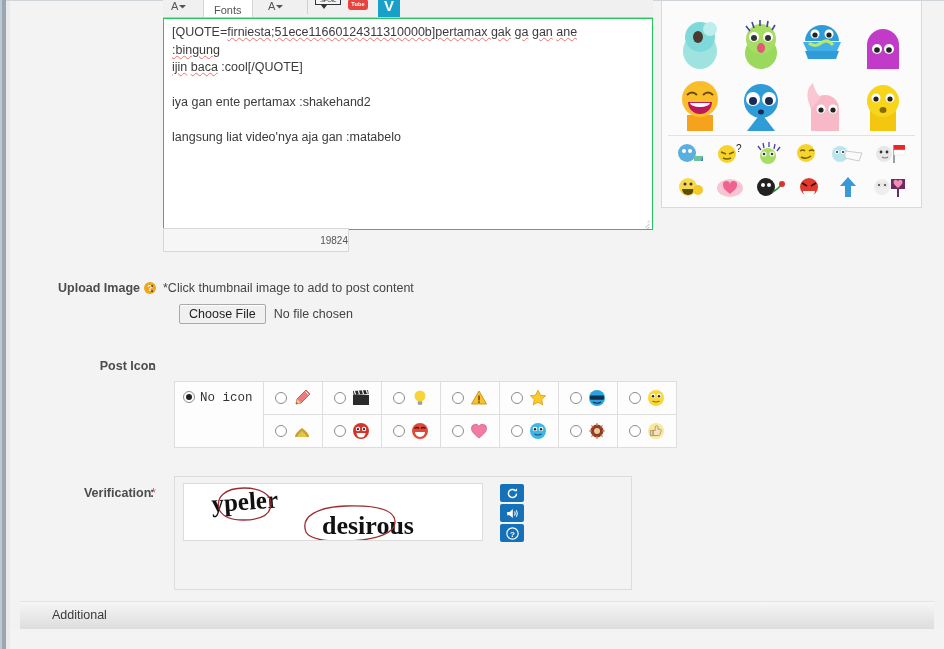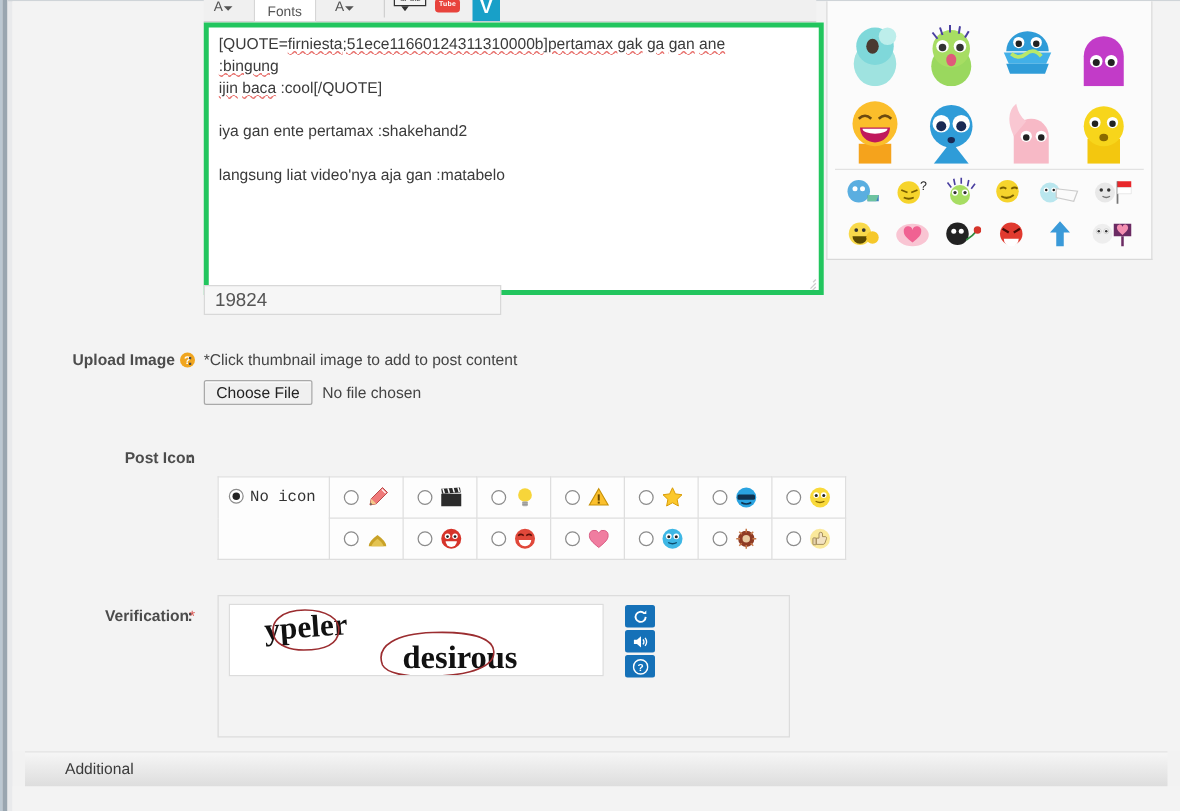--- a/index.html
+++ b/index.html
@@ -43,7 +43,7 @@
           color:#fff;font-size:15px;font-weight:bold;text-align:center;line-height:22px;}
 
   .textarea-box{
-    width:472px;height:200px;border:4px solid #22c55e;background:#fff;
+    width:472px;height:200px;border:1px solid #22c55e;background:#fff;
     padding:5px 8px;box-sizing:content-box;position:relative;
     font-family:"Liberation Sans", sans-serif;font-size:12.5px;color:#3b3b3b;line-height:17.5px;
     white-space:pre-wrap;overflow:hidden;

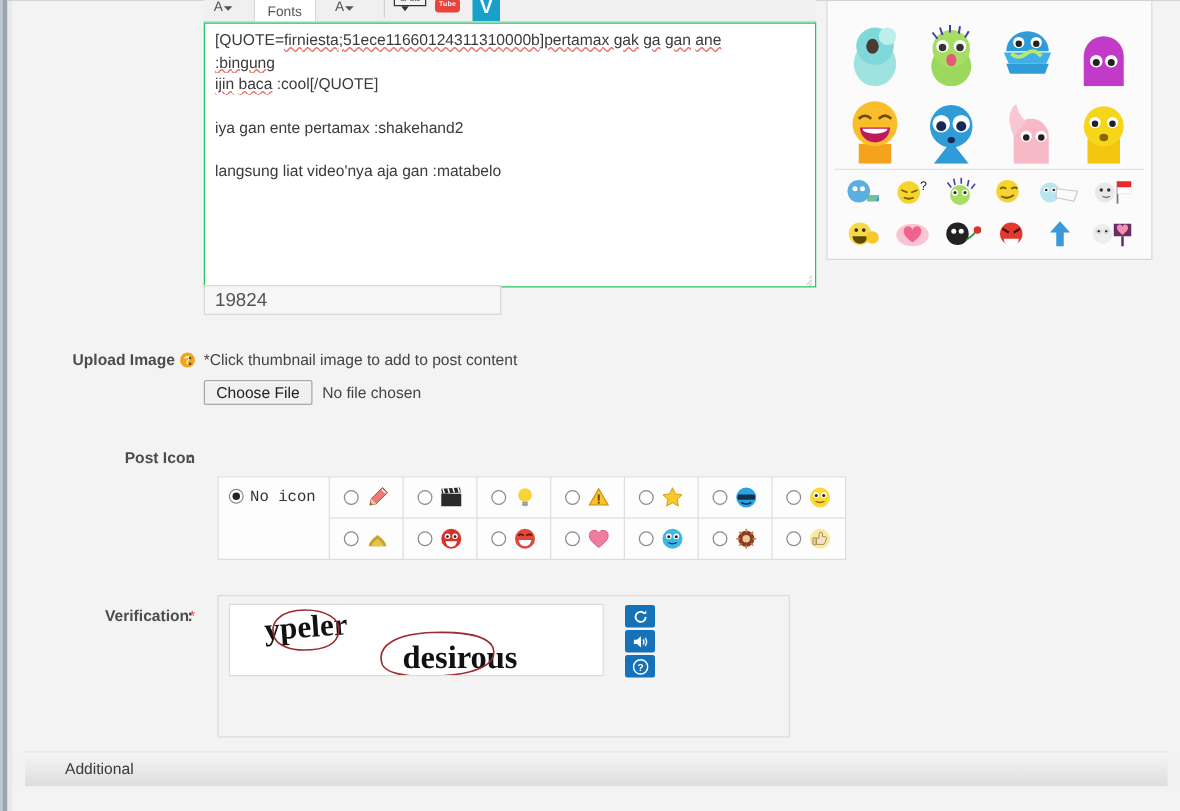--- a/index.html
+++ b/index.html
@@ -54,9 +54,9 @@
       text-decoration-thickness:1px;text-underline-offset:1px;}
 
   .charcount{
-    position:absolute;left:163px;top:228px;width:238px;height:24px;
+    position:absolute;left:163px;top:228px;width:186px;height:24px;
     background:#f6f6f6;border:1px solid #d8d8d8;
-    font-size:15px;color:#555;line-height:24px;padding-left:8px;box-sizing:border-box;
+    font-size:10px;color:#555;line-height:24px;padding-left:8px;box-sizing:border-box;text-align:right;
   }
 
   

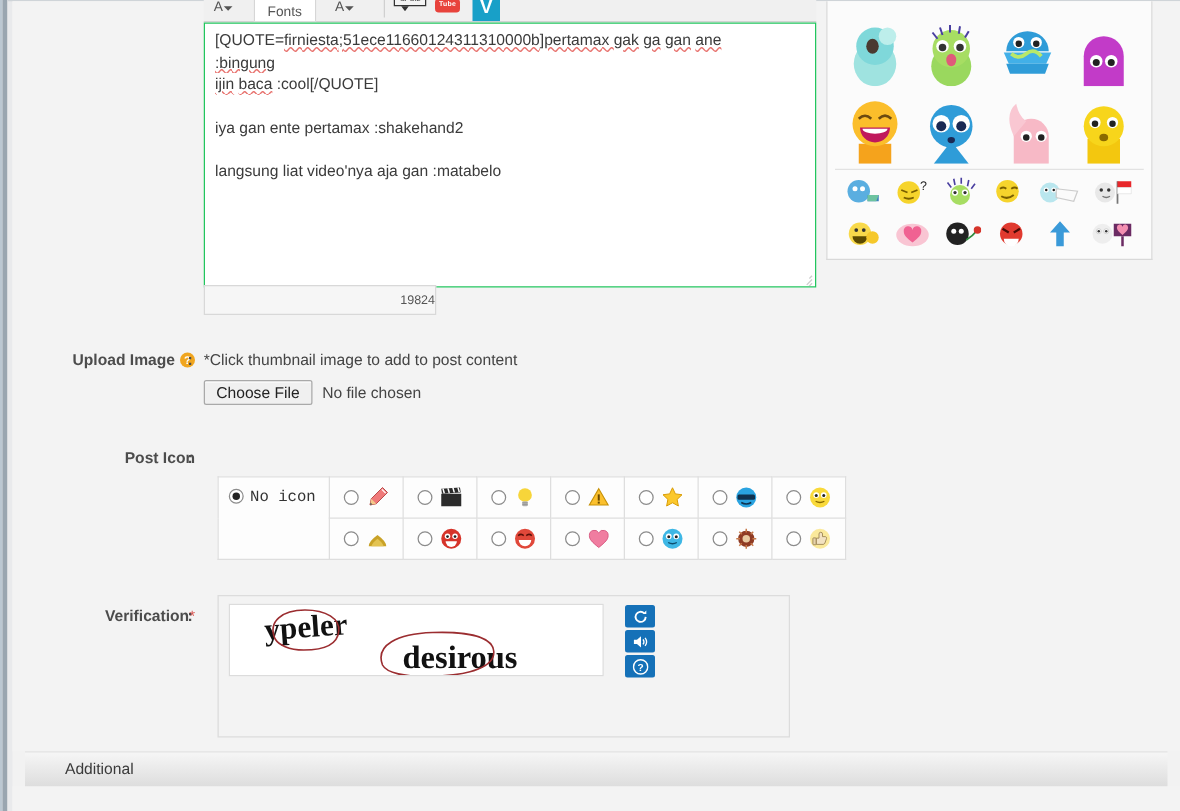--- a/index.html
+++ b/index.html
@@ -86,7 +86,7 @@
 
   
   .upload-hint{position:absolute;left:163px;top:281px;font-size:12.5px;color:#444;text-align:right;}
-  .file-ctrl{position:absolute;left:163px;top:304px;display:flex;align-items:center;}
+  .file-ctrl{position:absolute;left:179px;top:304px;display:flex;align-items:center;}
   .choose-btn{
     border:1px solid #a9a9a9;background:#f0f0f0;padding:2px 9px;
     font-size:12.5px;color:#222;font-family:"Liberation Sans",sans-serif;

